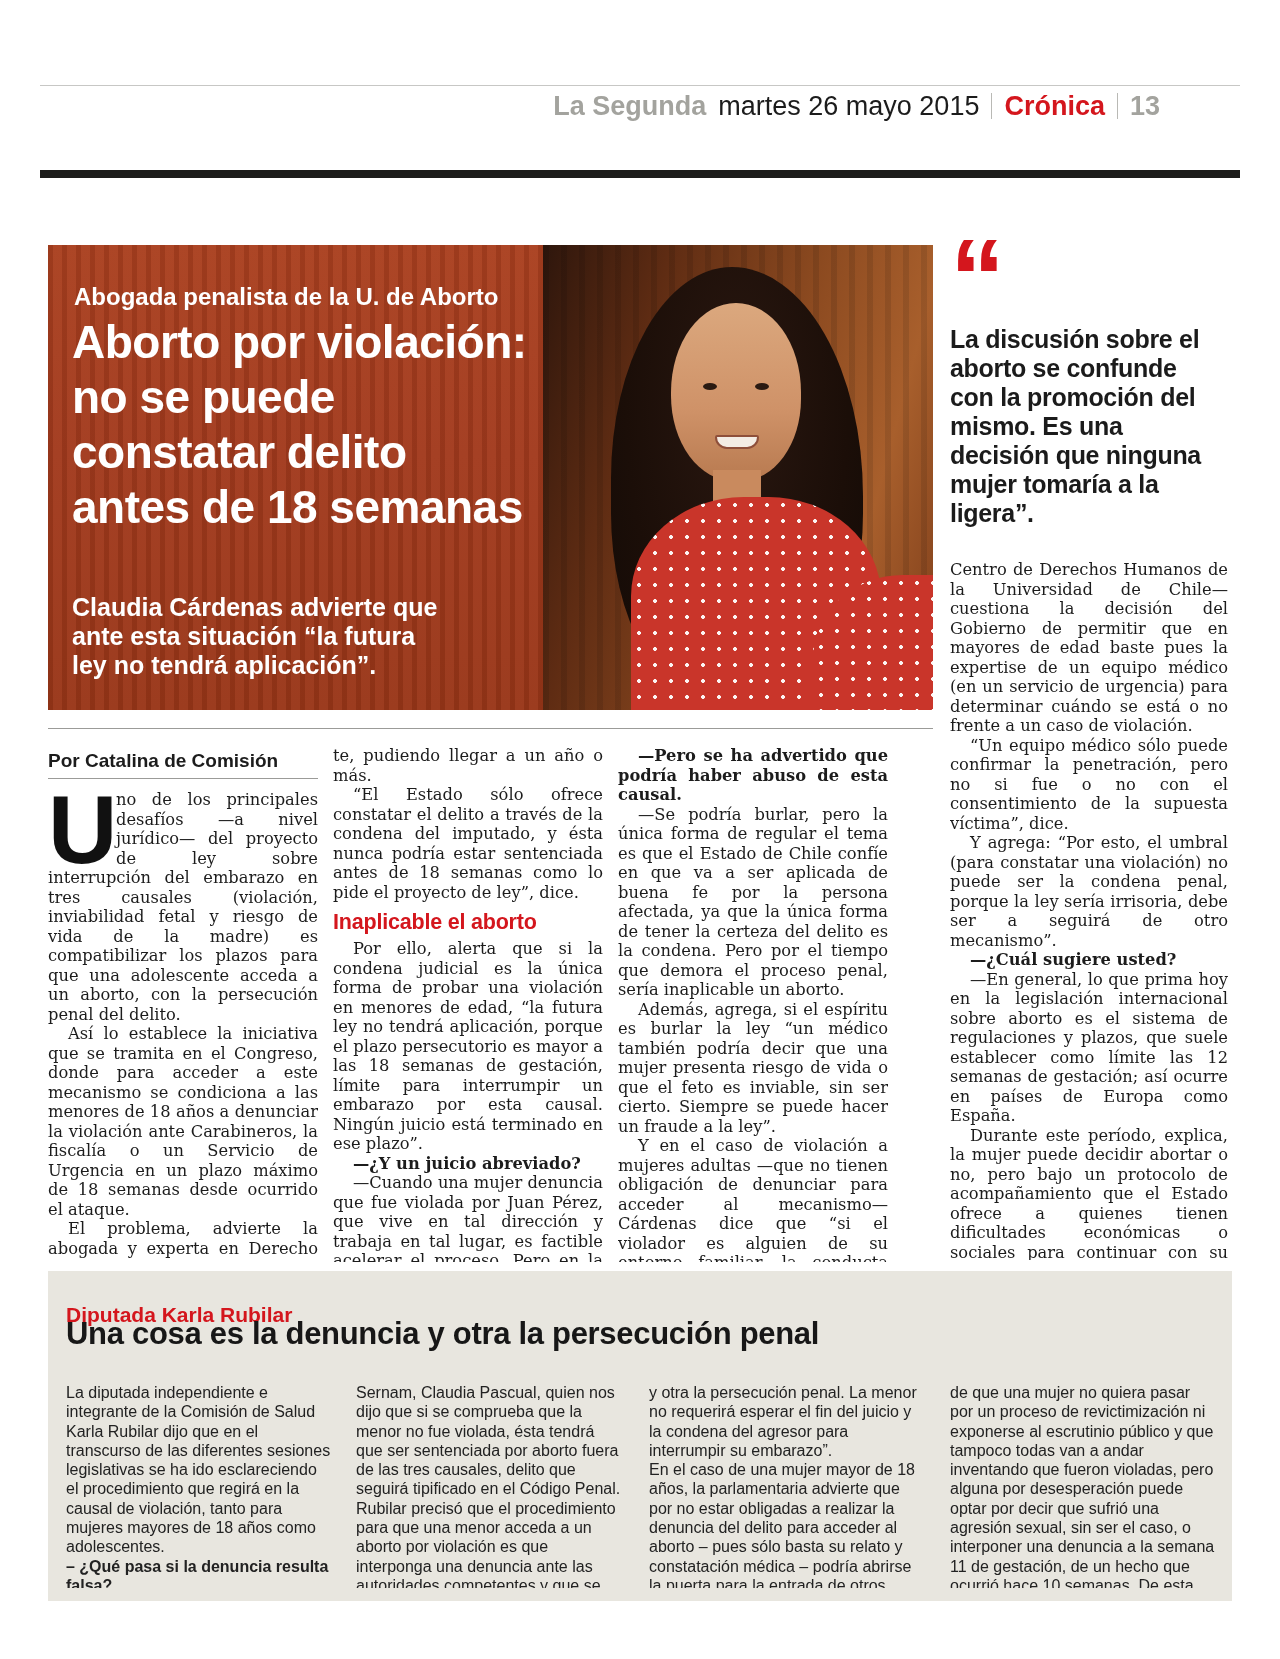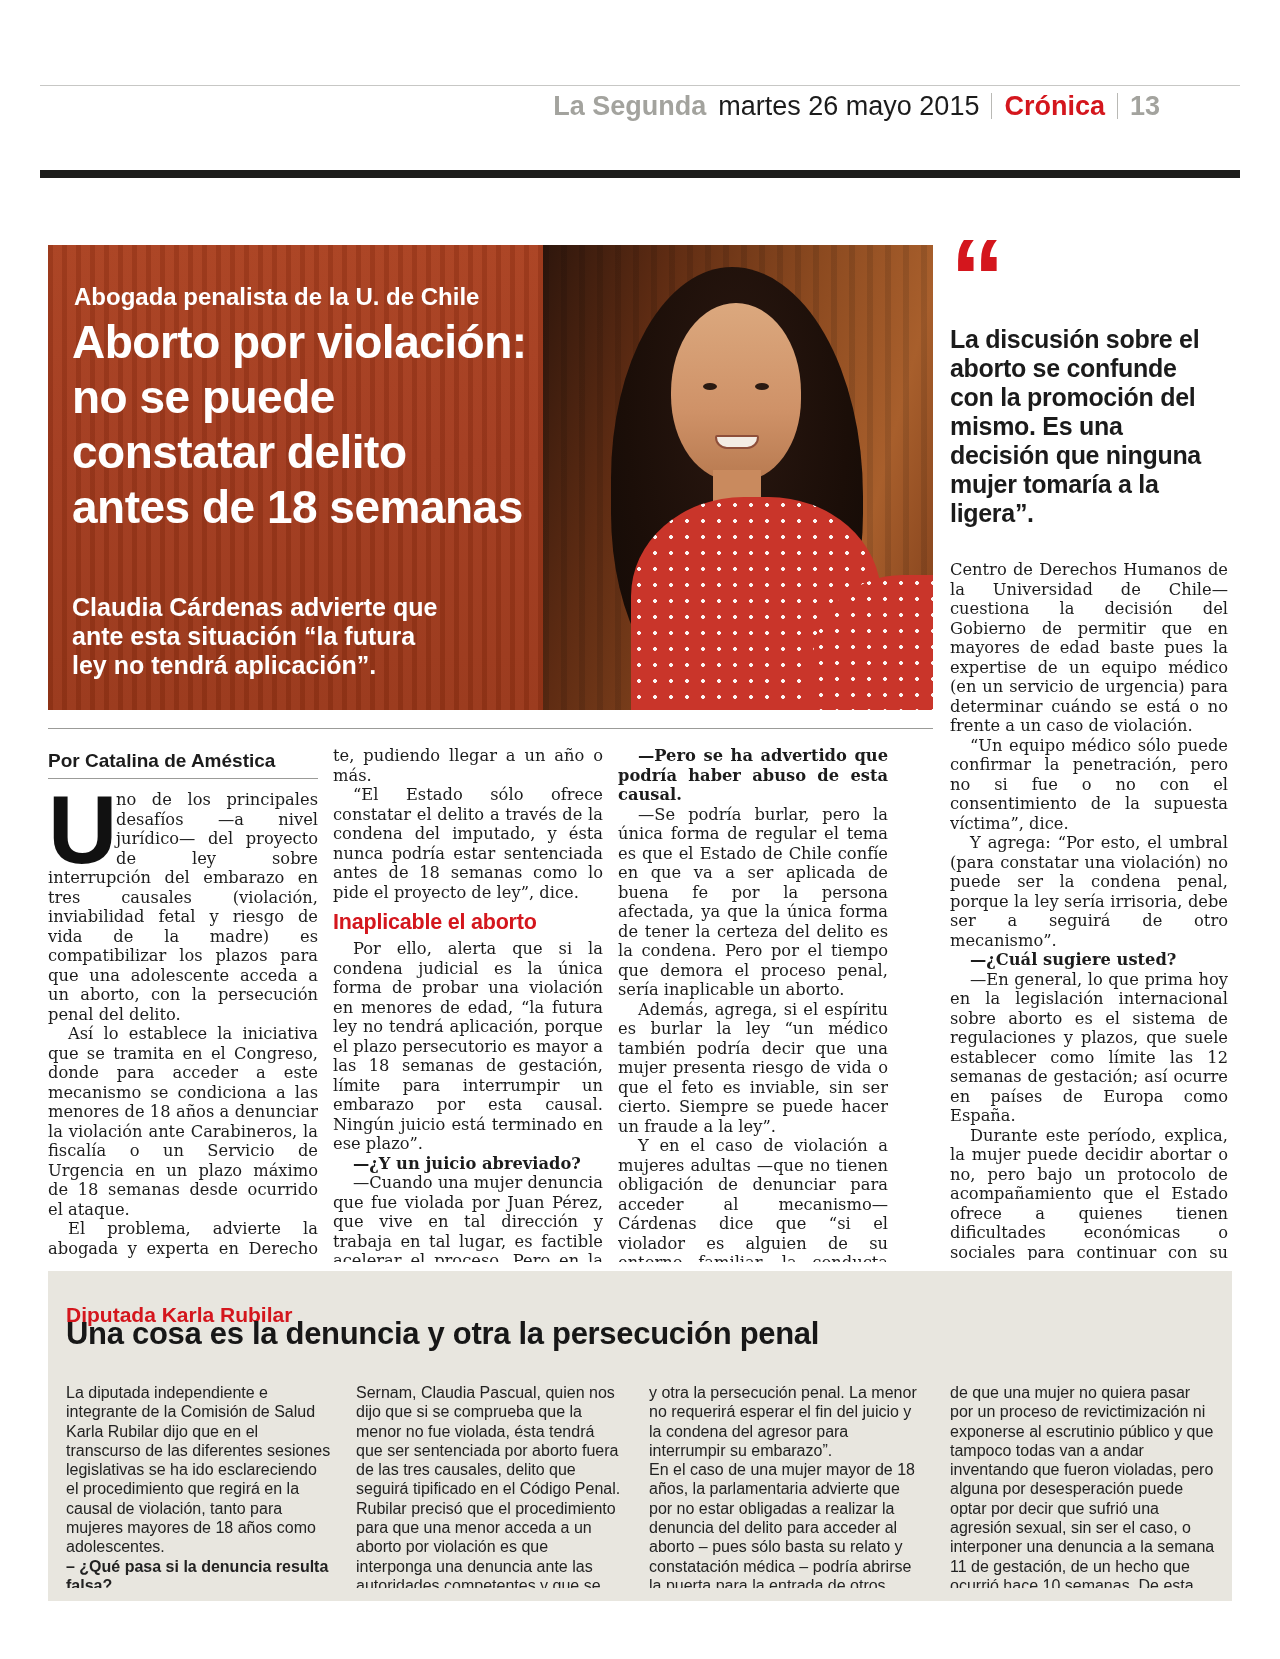--- a/index.html
+++ b/index.html
@@ -137,7 +137,7 @@
   <div class="black-bar"></div>
 
   <div class="feature-box">
-    <div class="feature-kicker">Abogada penalista de la U. de Chile</div>
+    <div class="feature-kicker">Abogada penalista de la U. de Aborto</div>
     <div class="feature-headline">Aborto por violación:
 no se puede
 constatar delito

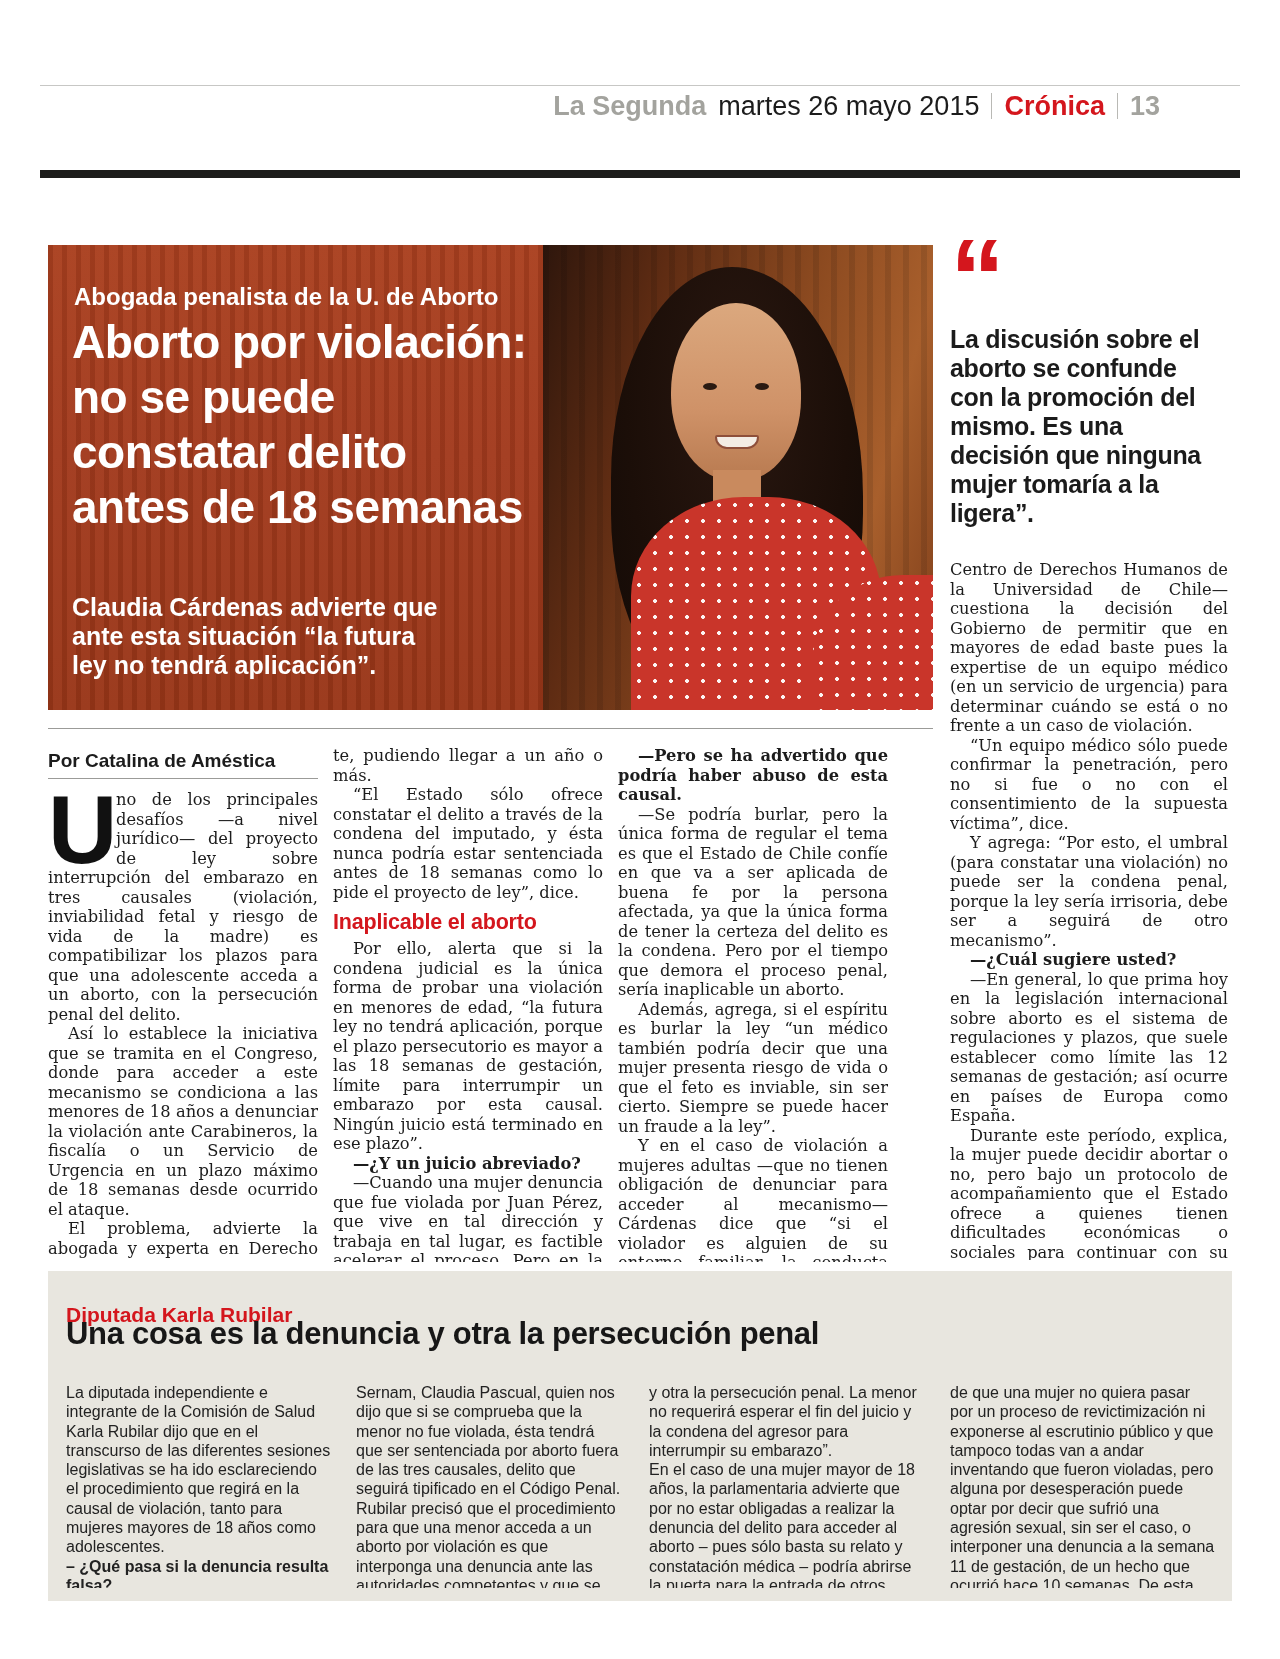--- a/index.html
+++ b/index.html
@@ -170,7 +170,7 @@
   </div>
 
   <div class="article-rule"></div>
-  <div class="byline">Por Catalina de Améstica</div>
+  <div class="byline">Por Catalina de Comisión</div>
   <div class="byline-rule"></div>
 
   <div class="col col1">

